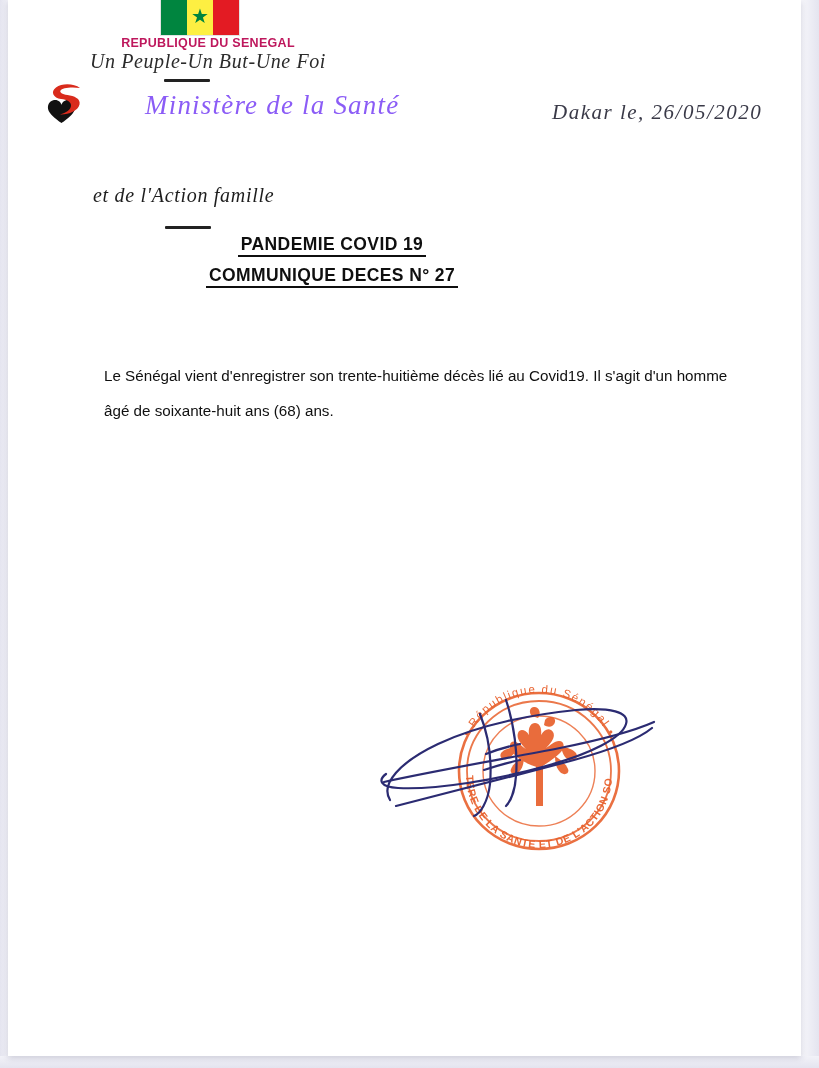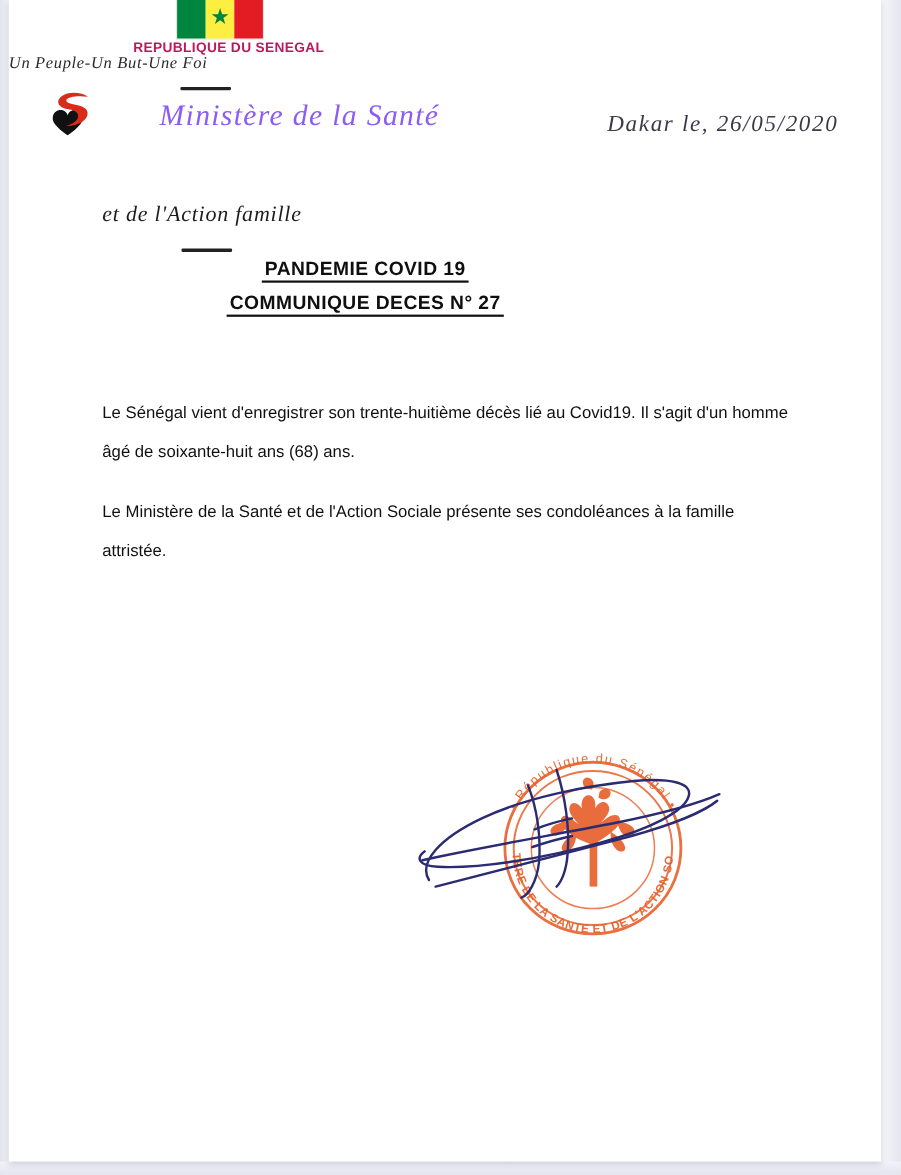--- a/index.html
+++ b/index.html
@@ -94,10 +94,10 @@
     position: absolute;
     left: 0; top: 50px;
     width: 400px;
-    text-align: left;
+    text-align: center;
     font-family: "Liberation Serif", "DejaVu Serif", serif;
     font-style: italic;
-    font-size: 15px;
+    font-size: 20px;
     color: #2b2b2b;
     letter-spacing: 0.6px;
   }

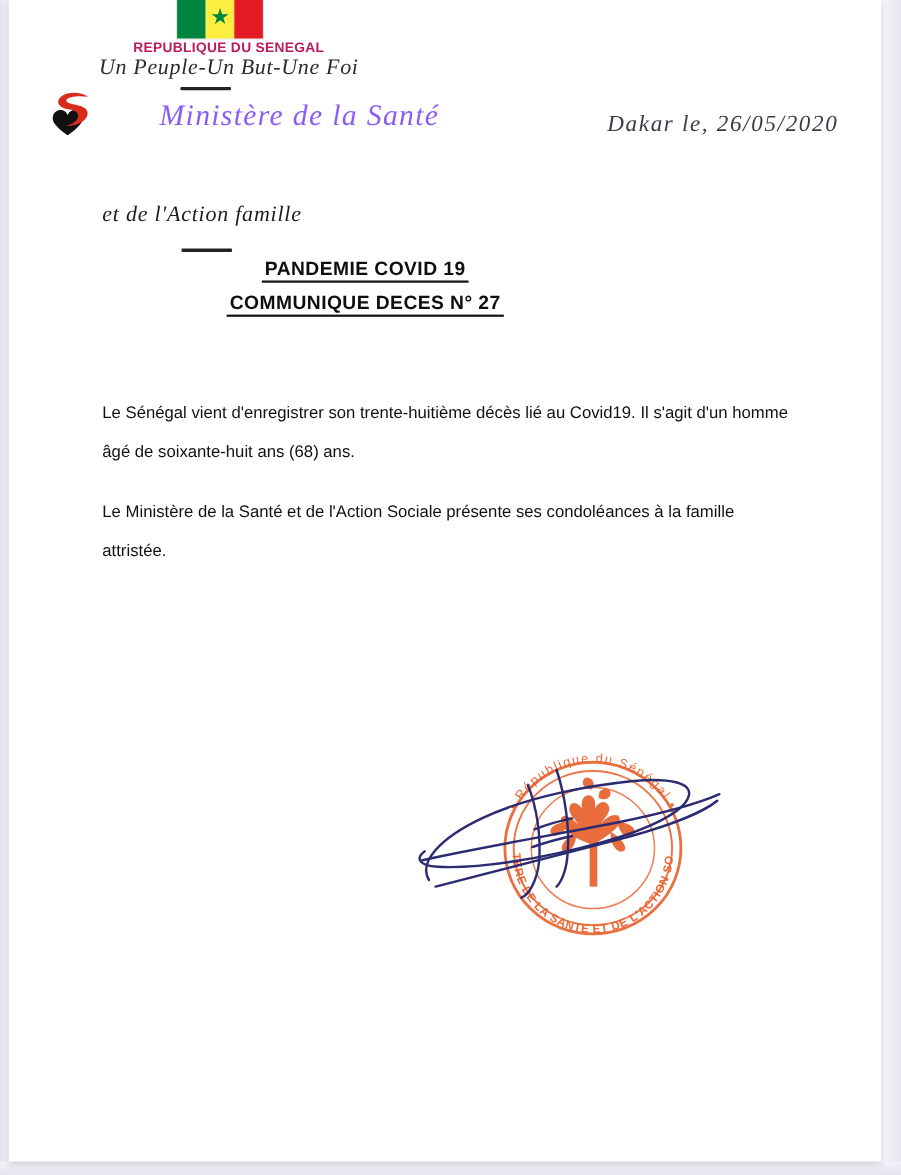--- a/index.html
+++ b/index.html
@@ -177,7 +177,7 @@
   
   #body-copy {
     position: absolute;
-    left: 85px;
+    left: 96px;
     top: 358px;
     width: 625px;
   }

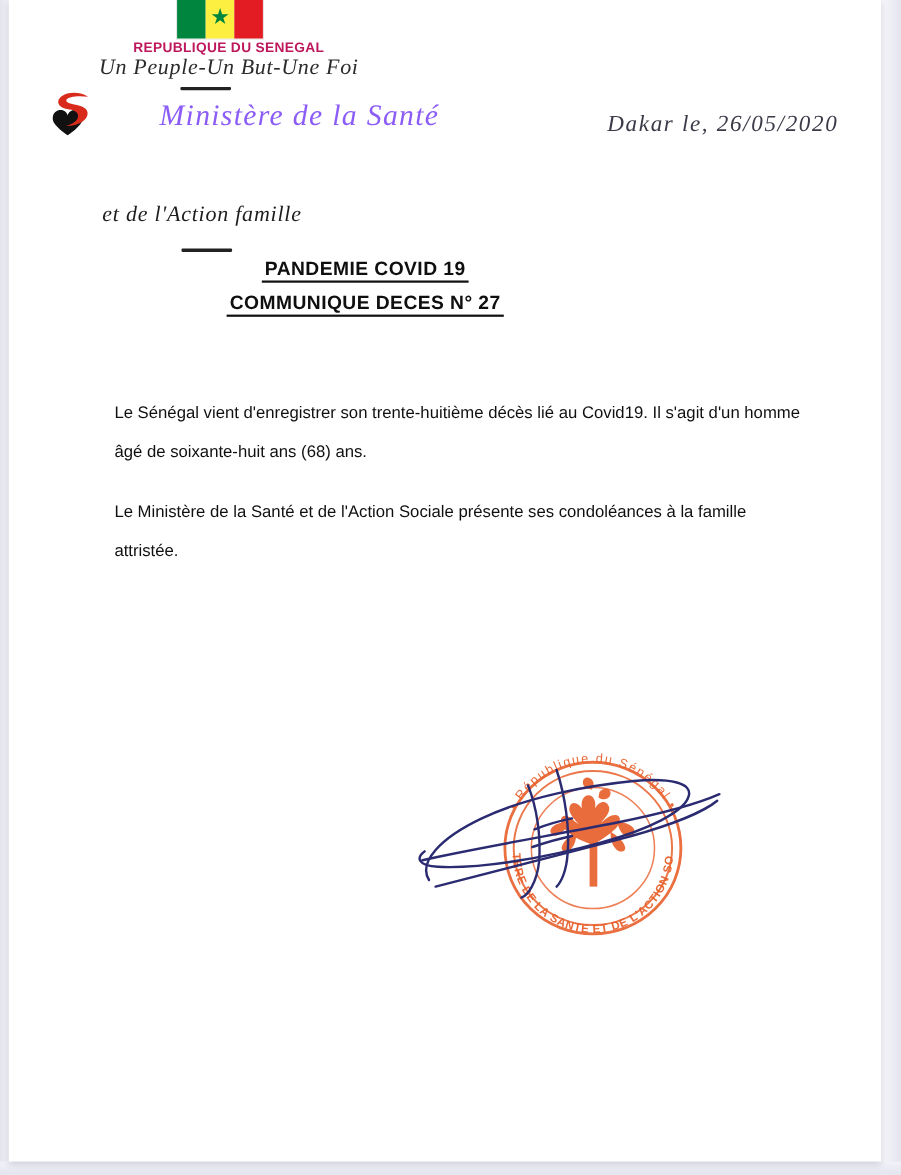--- a/index.html
+++ b/index.html
@@ -260,7 +260,6 @@
 
     <div id="body-copy">
       <p class="para">Le Sénégal vient d'enregistrer son trente-huitième décès lié au Covid19. Il s'agit d'un homme âgé de soixante-huit ans (68) ans.</p>
-      <p class="para">Le Ministère de la Santé et de l'Action Sociale présente ses condoléances à la famille attristée.</p>
     </div>
 
     <div id="stamp-area">

